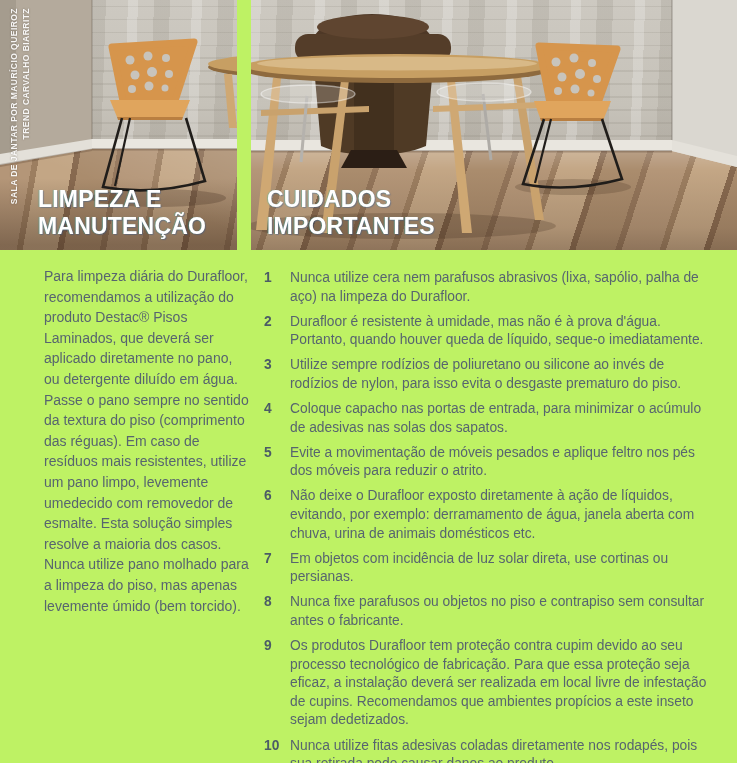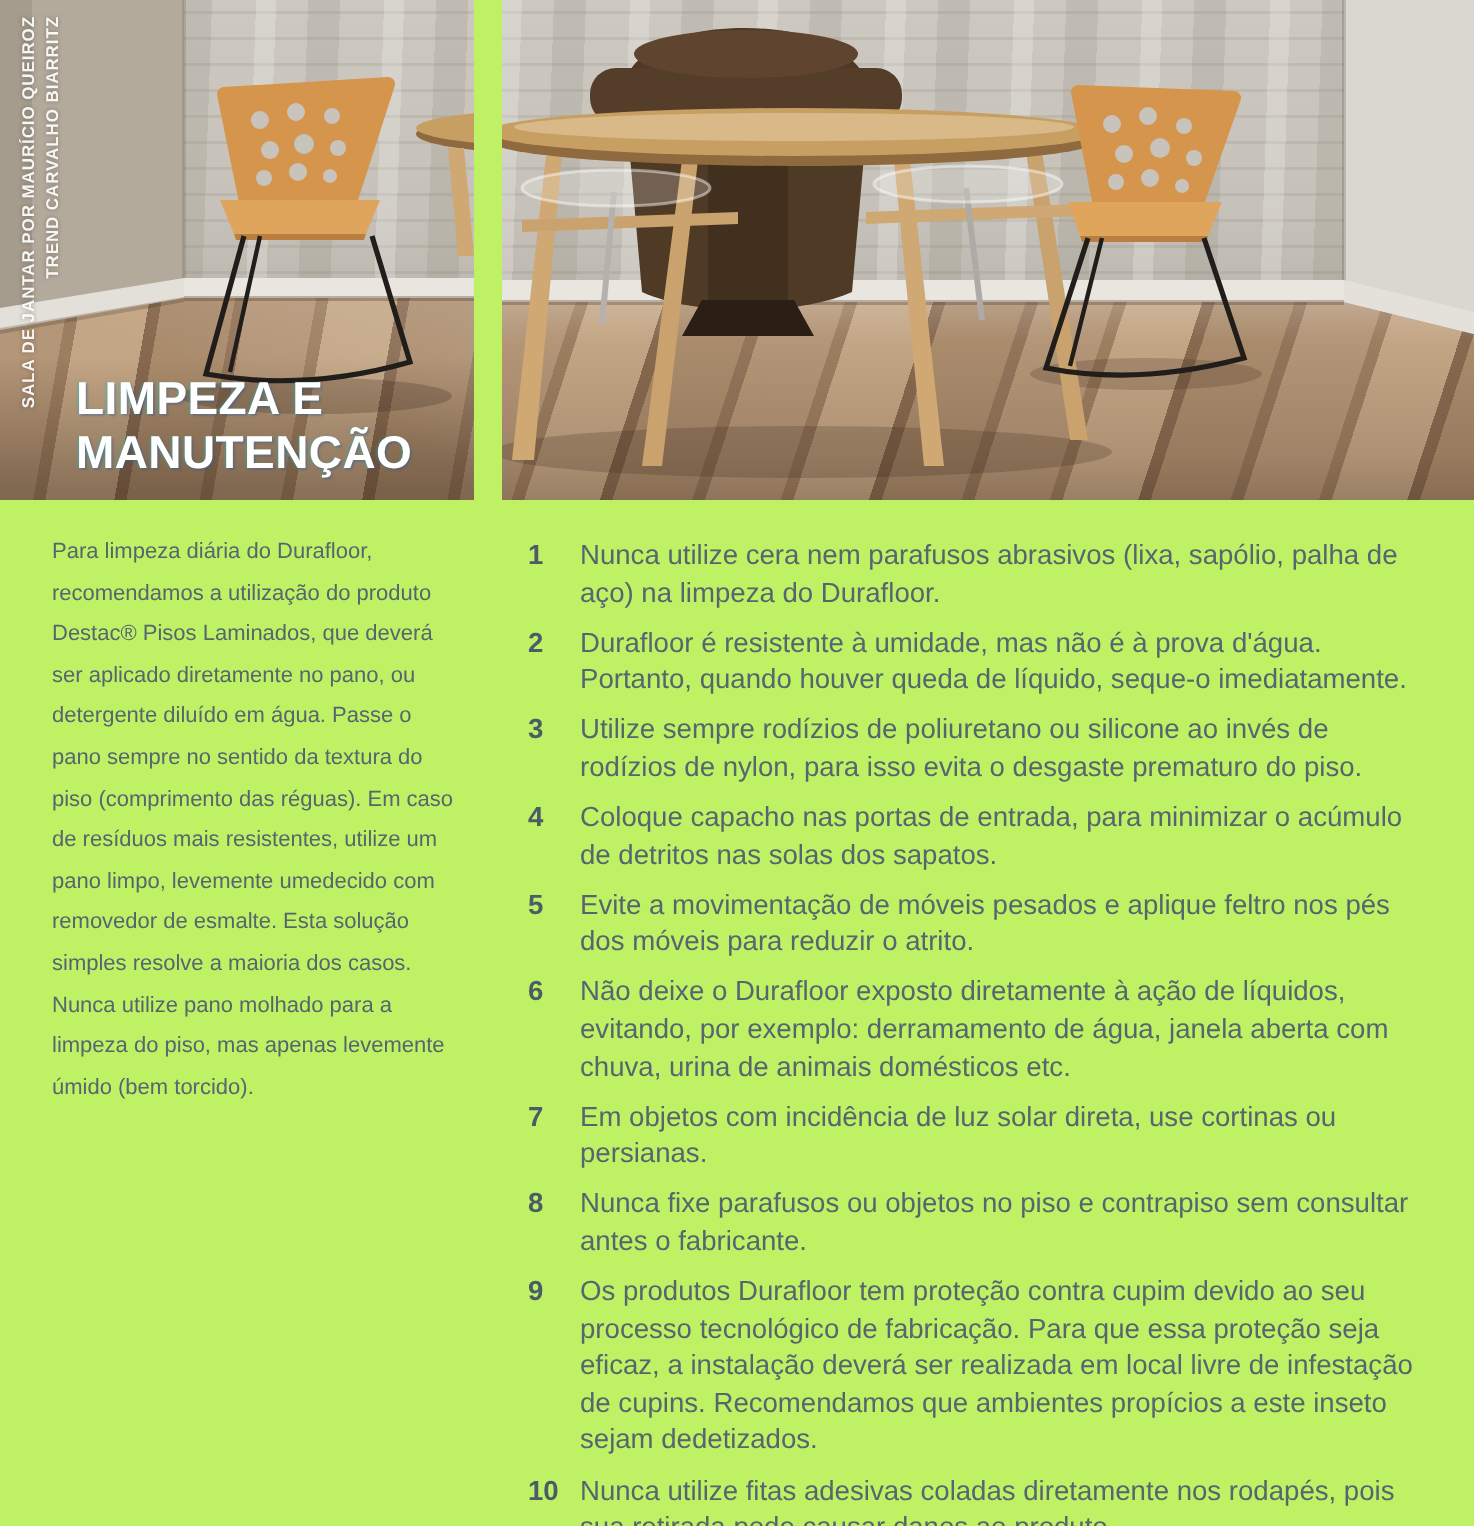--- a/index.html
+++ b/index.html
@@ -159,6 +159,7 @@
         <path d="M293,119 L272,184 Q318,193 371,179 L351,119" fill="none" stroke="#201d1a" stroke-width="2.6"></path>
         <path d="M300,119 L284,183" stroke="#201d1a" stroke-width="2.2" fill="none"></path>
       </svg>
+      <h2 class="photo-heading">CUIDADOS IMPORTANTES</h2>
     </figure>
 
   </div>

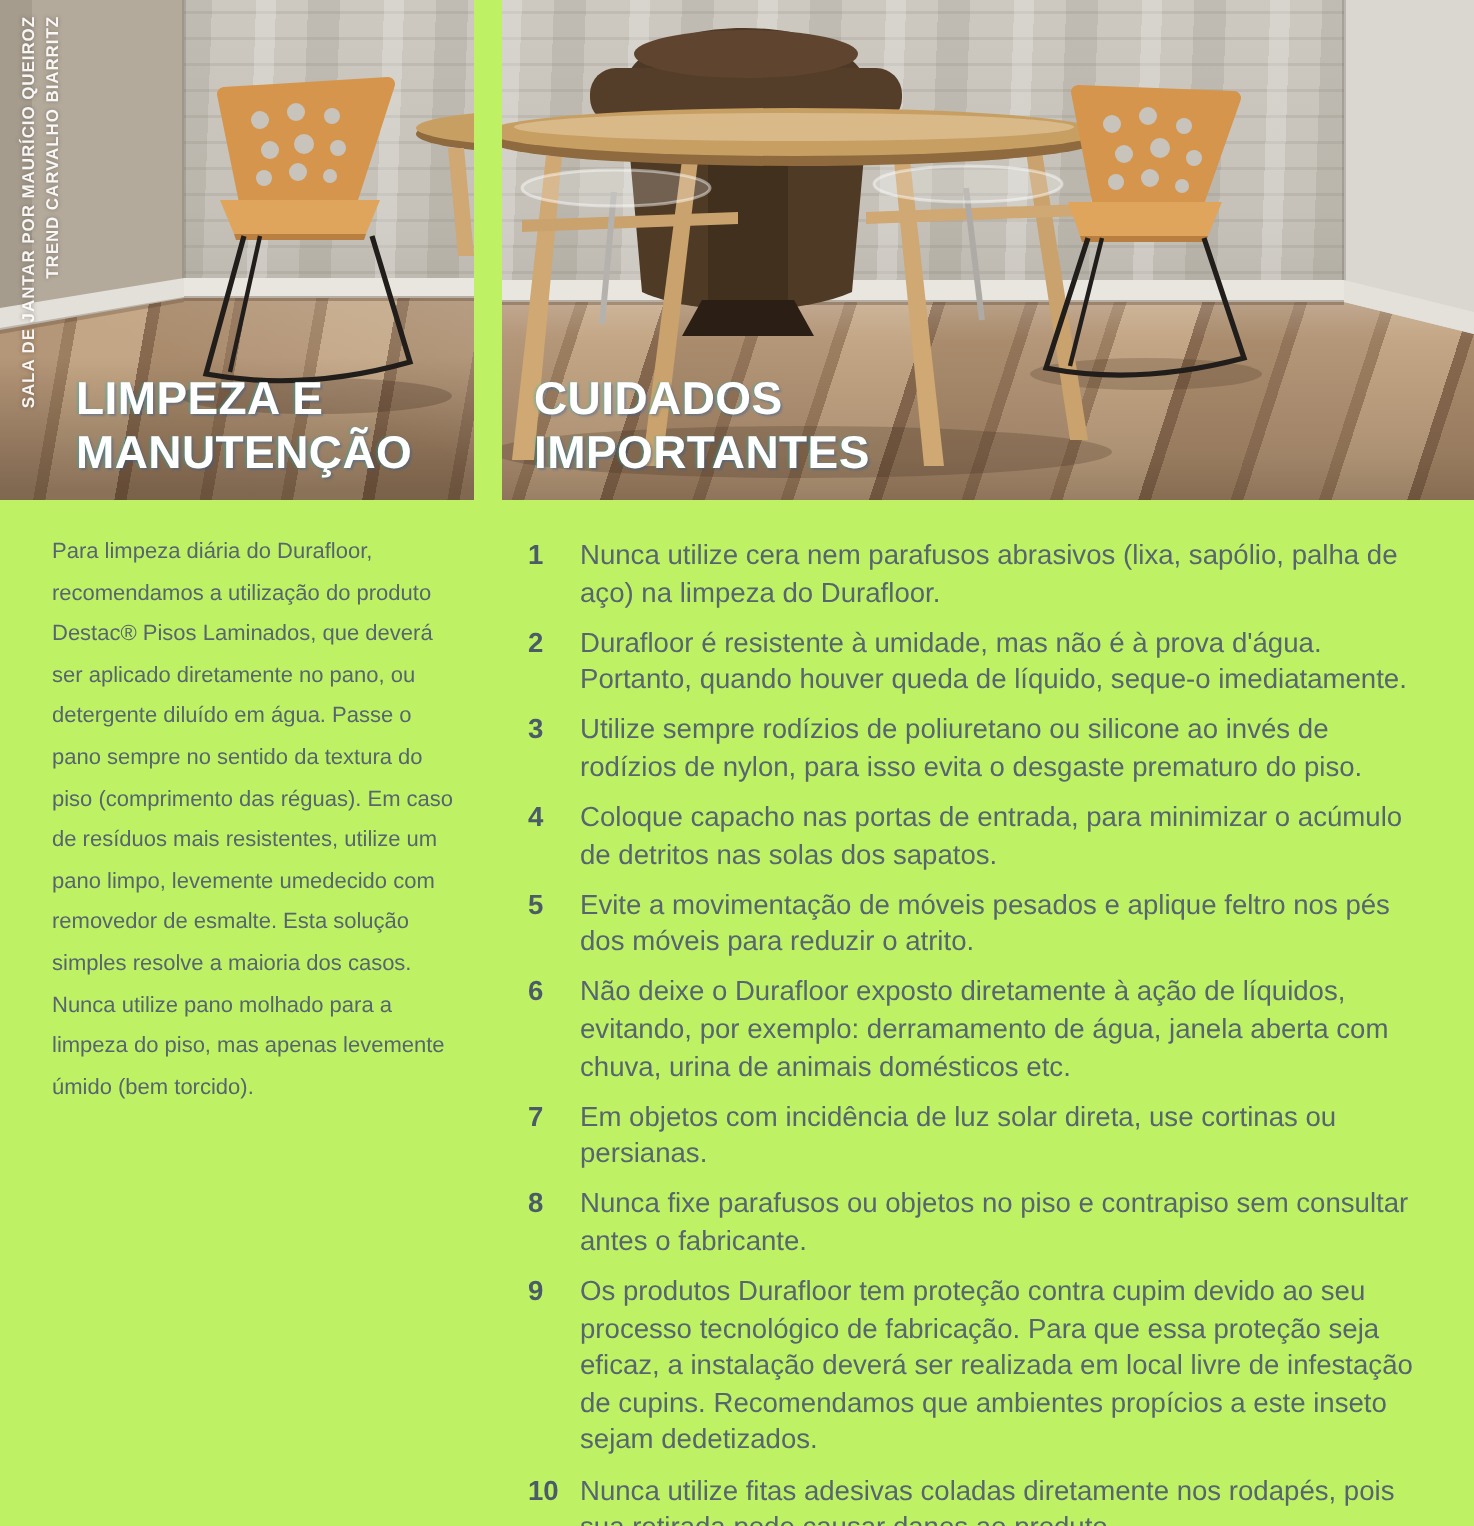--- a/index.html
+++ b/index.html
@@ -50,8 +50,8 @@
   .photo-caption span{display:block;}
   
   .maintenance-paragraph{
-    position:absolute;left:26px;top:266px;width:205px;margin:0;
-    color:#57656f;font-size:11px;line-height:20.6px;
+    position:absolute;left:44px;top:266px;width:205px;margin:0;
+    color:#57656f;font-size:14px;line-height:20.6px;
   }
   .care-list{position:absolute;left:264px;top:269px;width:448px;margin:0;padding:0;list-style:none;}
   .care-item{display:flex;margin:0 0 6.5px 0;color:#57656f;font-size:13.8px;line-height:18.6px;}

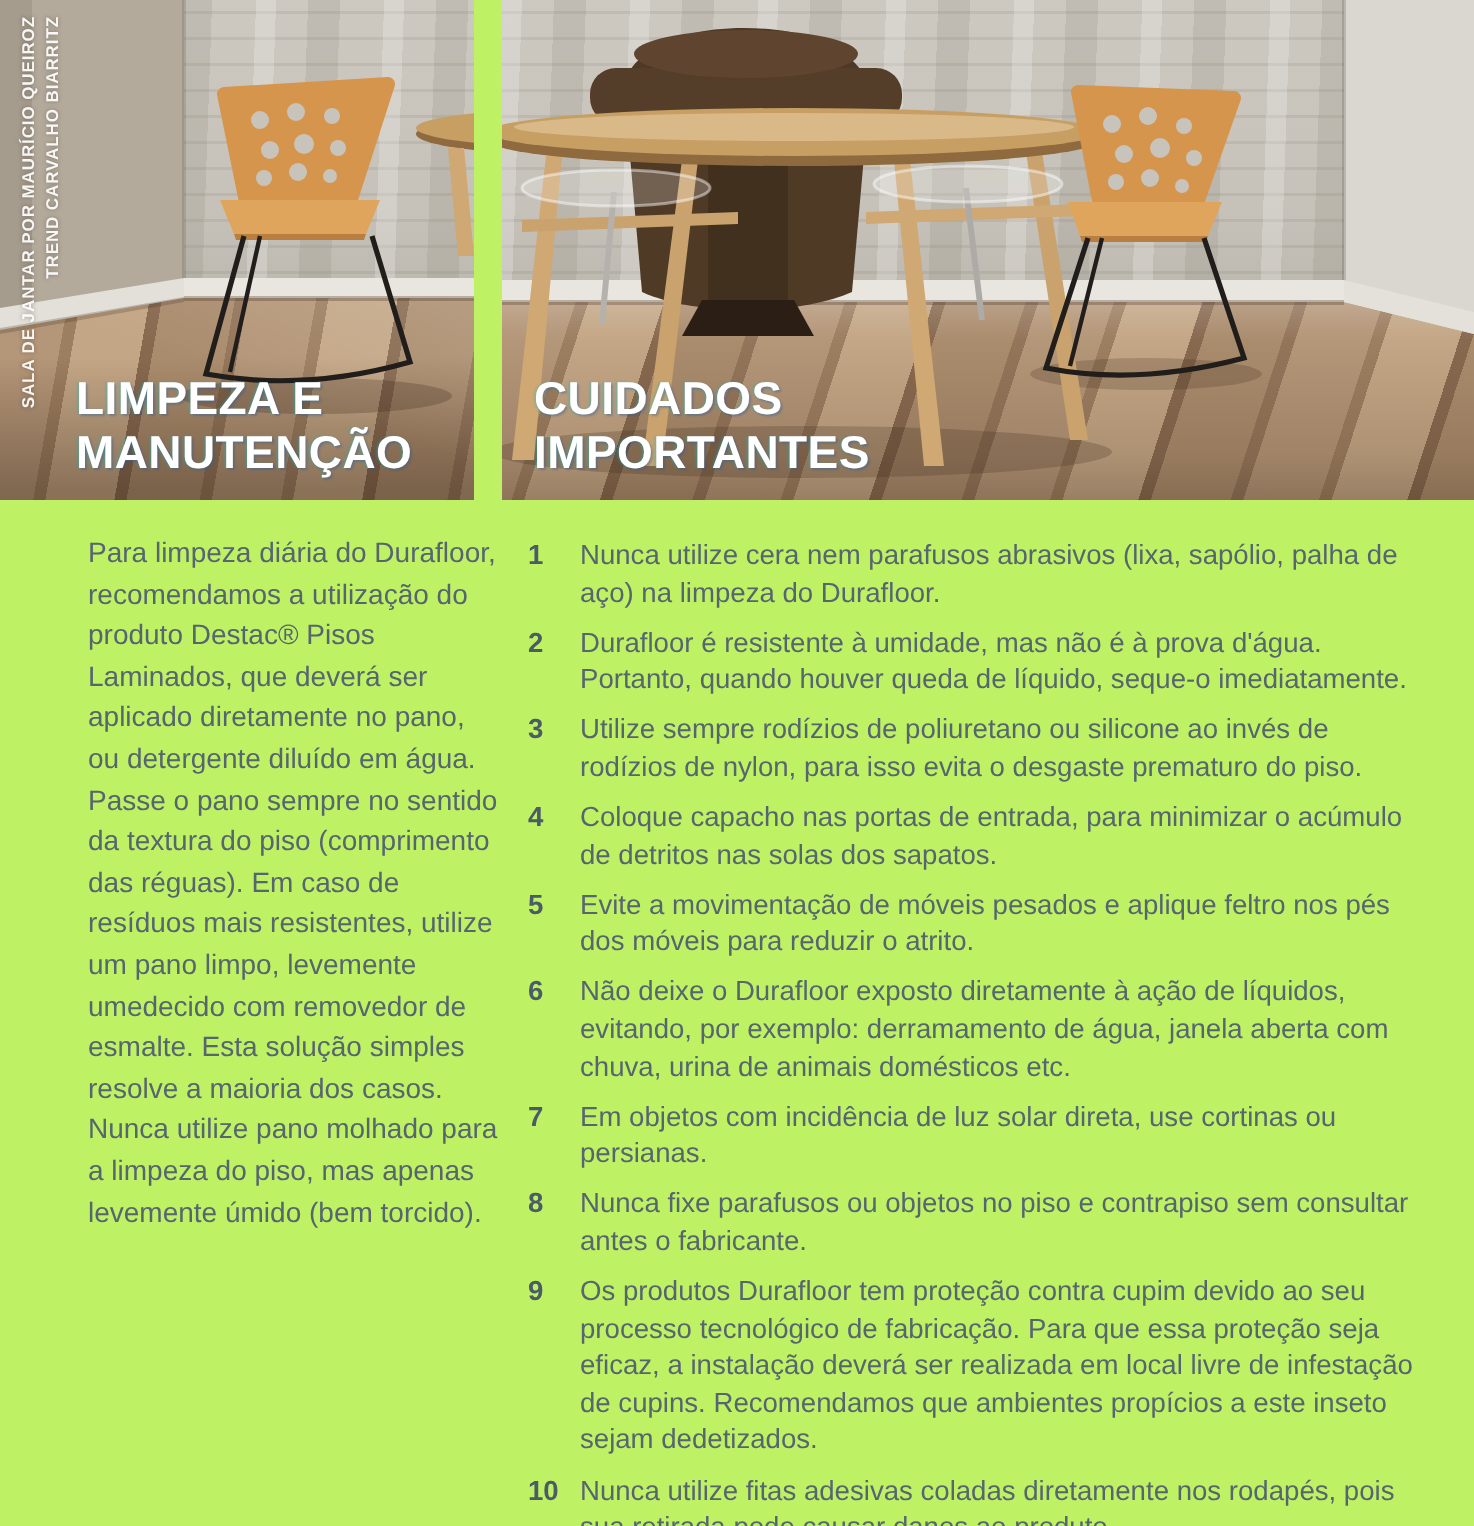--- a/index.html
+++ b/index.html
@@ -184,7 +184,7 @@
 
     <li class="care-item">
       <span class="num">4</span>
-      <span class="txt">Coloque capacho nas portas de entrada, para minimizar o acúmulo de detritos nas solas dos sapatos.</span>
+      <span class="txt">Coloque capacho nas portas de entrada, para minimizar o acúmulo de adesivas nas solas dos sapatos.</span>
     </li>
 
     <li class="care-item">

